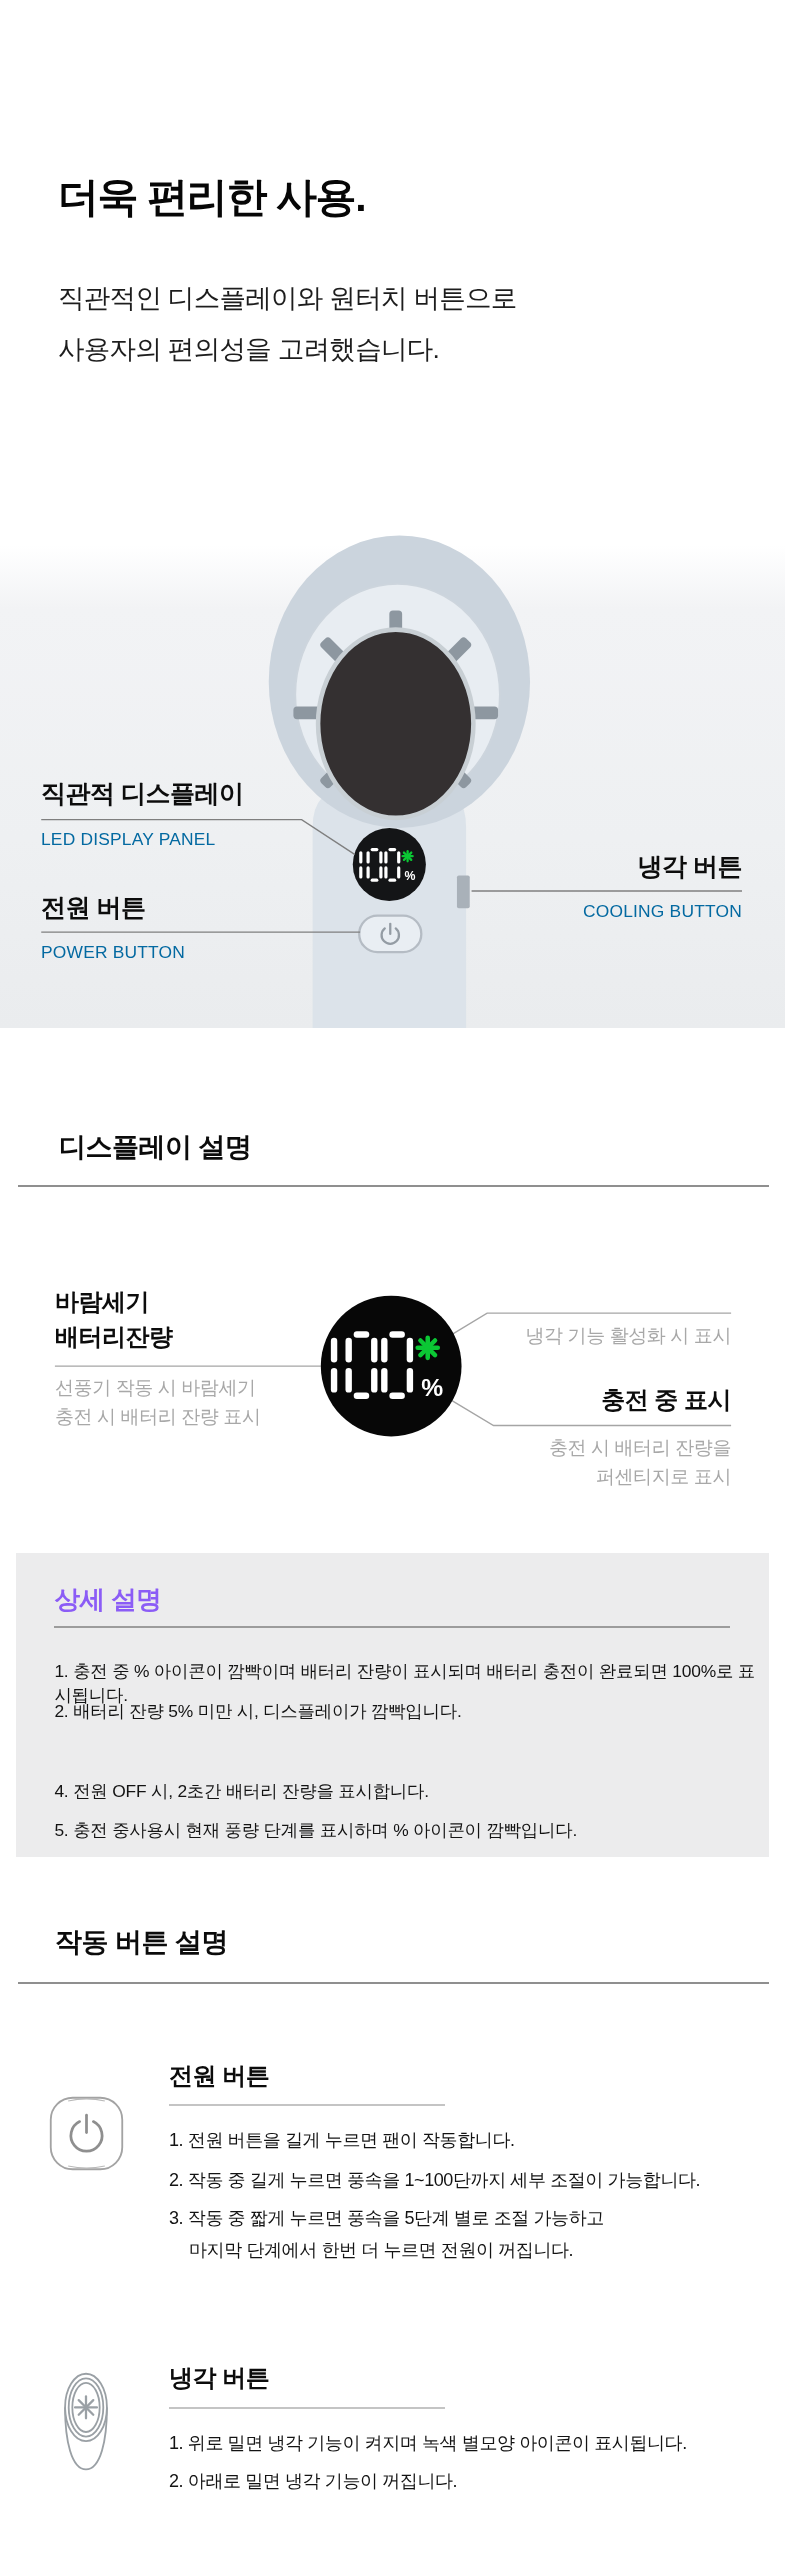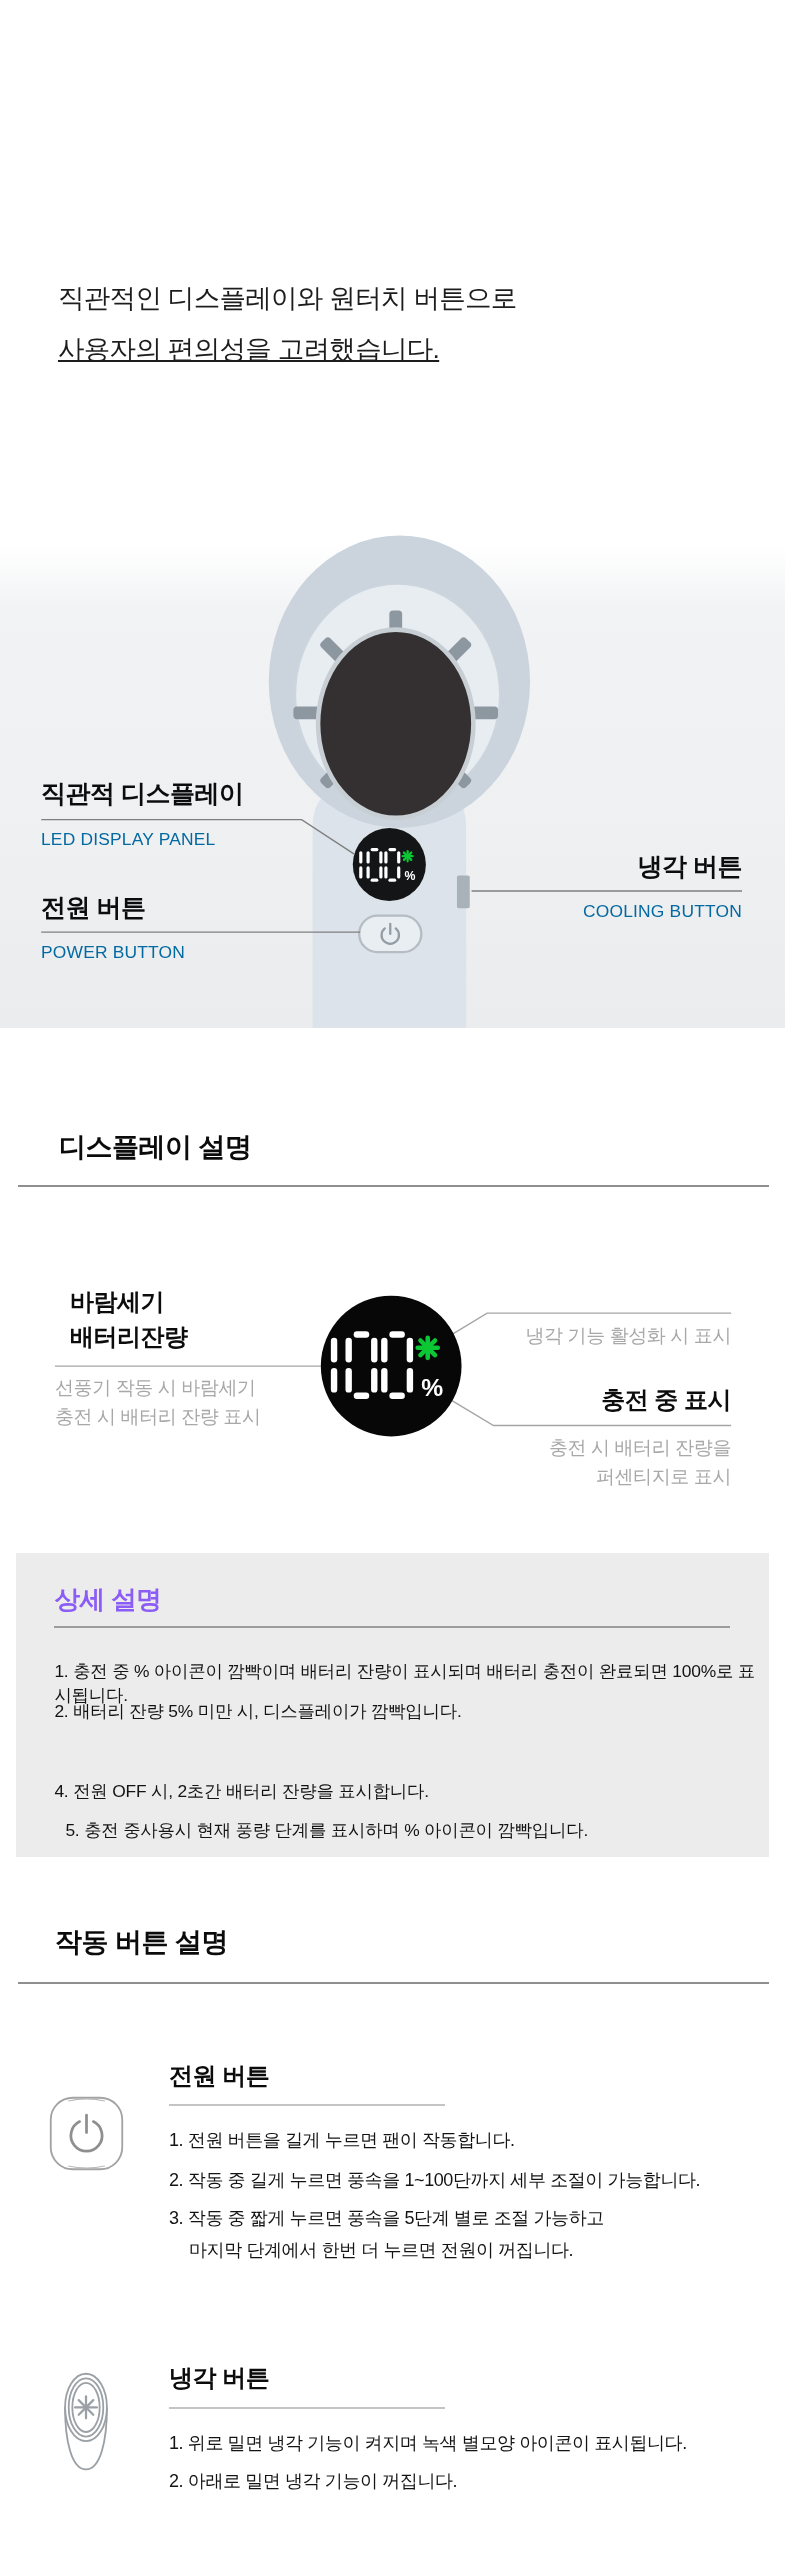--- a/index.html
+++ b/index.html
@@ -33,6 +33,7 @@
 
 <div id="page">
 
+  <div class="abs hero-title">더욱 편리한 사용.</div>
   <div class="abs hero-sub" style="top:280px;">직관적인 디스플레이와 원터치 버튼으로</div>
   <div class="abs hero-sub" style="top:331px;text-decoration:underline;">사용자의 편의성을 고려했습니다.</div>
 

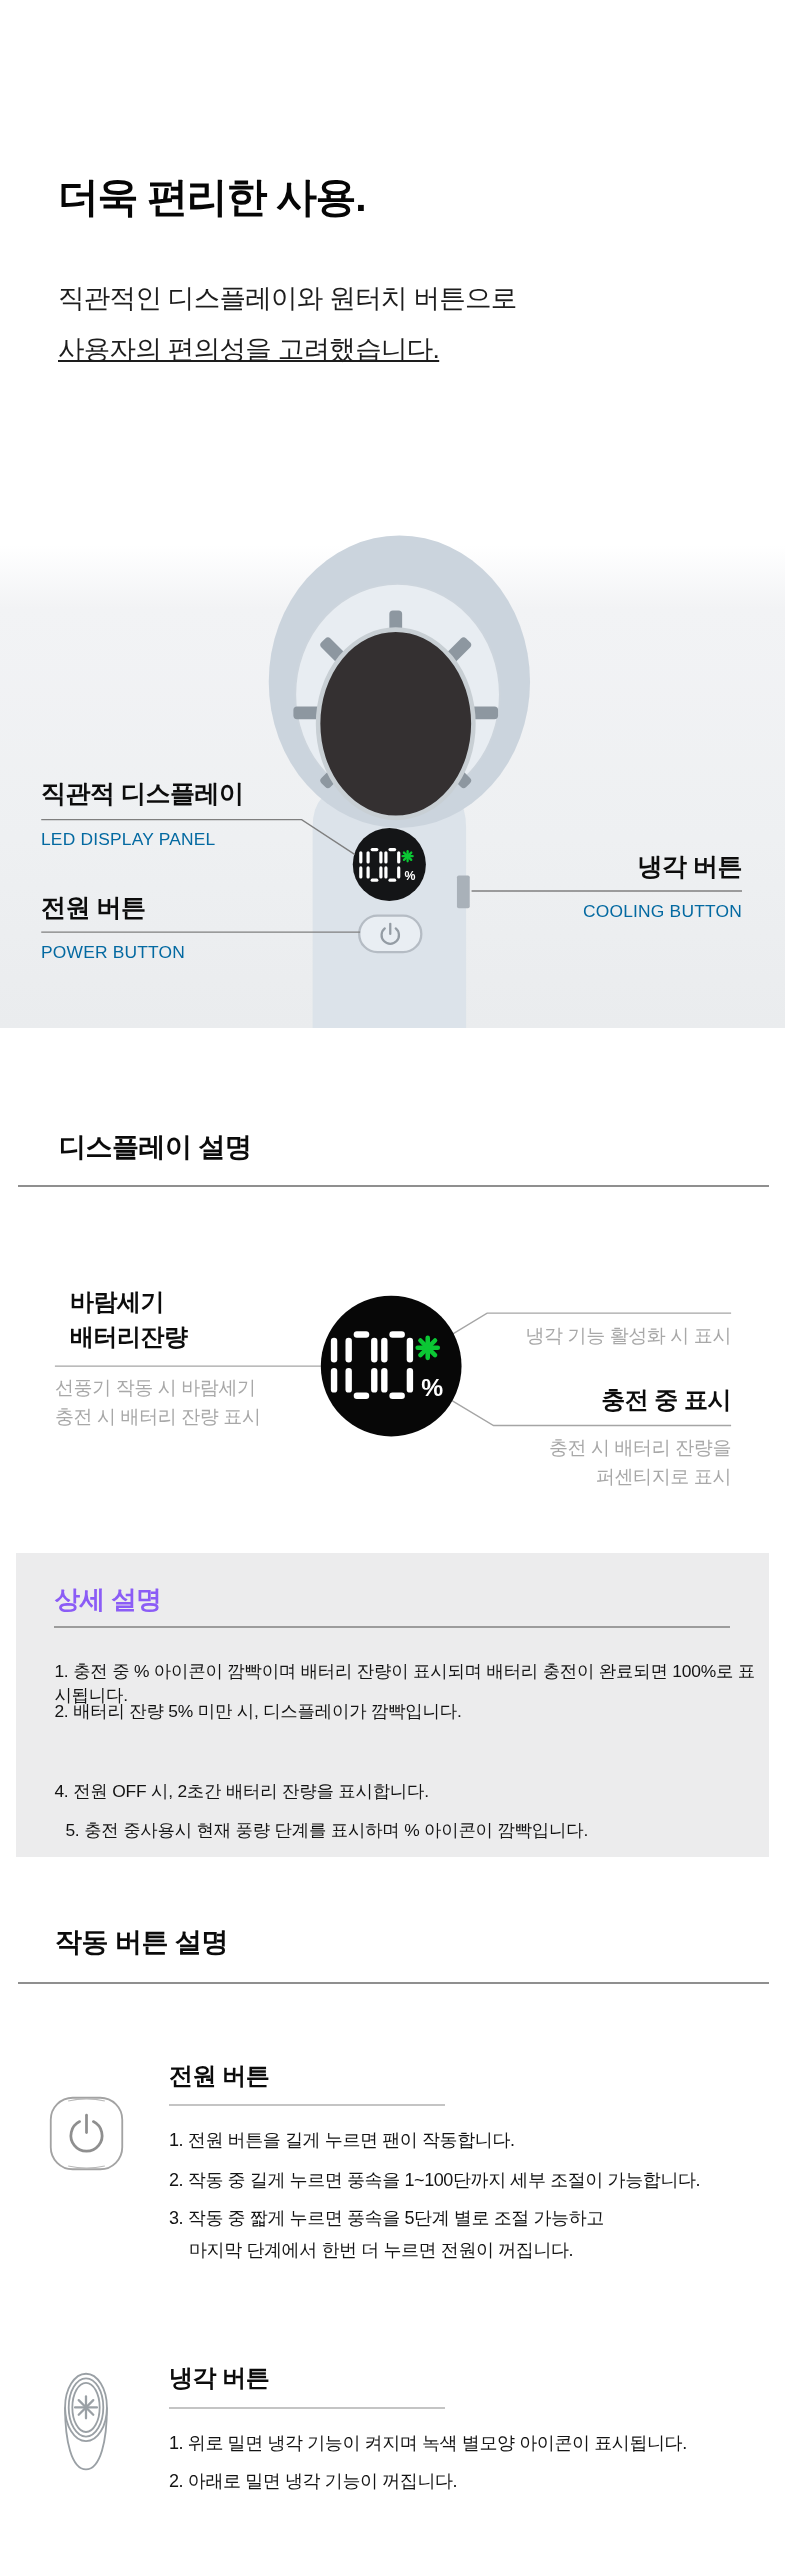--- a/index.html
+++ b/index.html
@@ -35,7 +35,7 @@
 
   <div class="abs hero-title">더욱 편리한 사용.</div>
   <div class="abs hero-sub" style="top:280px;">직관적인 디스플레이와 원터치 버튼으로</div>
-  <div class="abs hero-sub" style="top:331px;text-decoration:underline;">사용자의 편의성을 고려했습니다.</div>
+  <div class="abs hero-sub" style="top:331px;">사용자의 편의성을 고려했습니다.</div>
 
   <div class="abs photo-area">
     <svg width="786" height="635" viewBox="0 0 860 695">

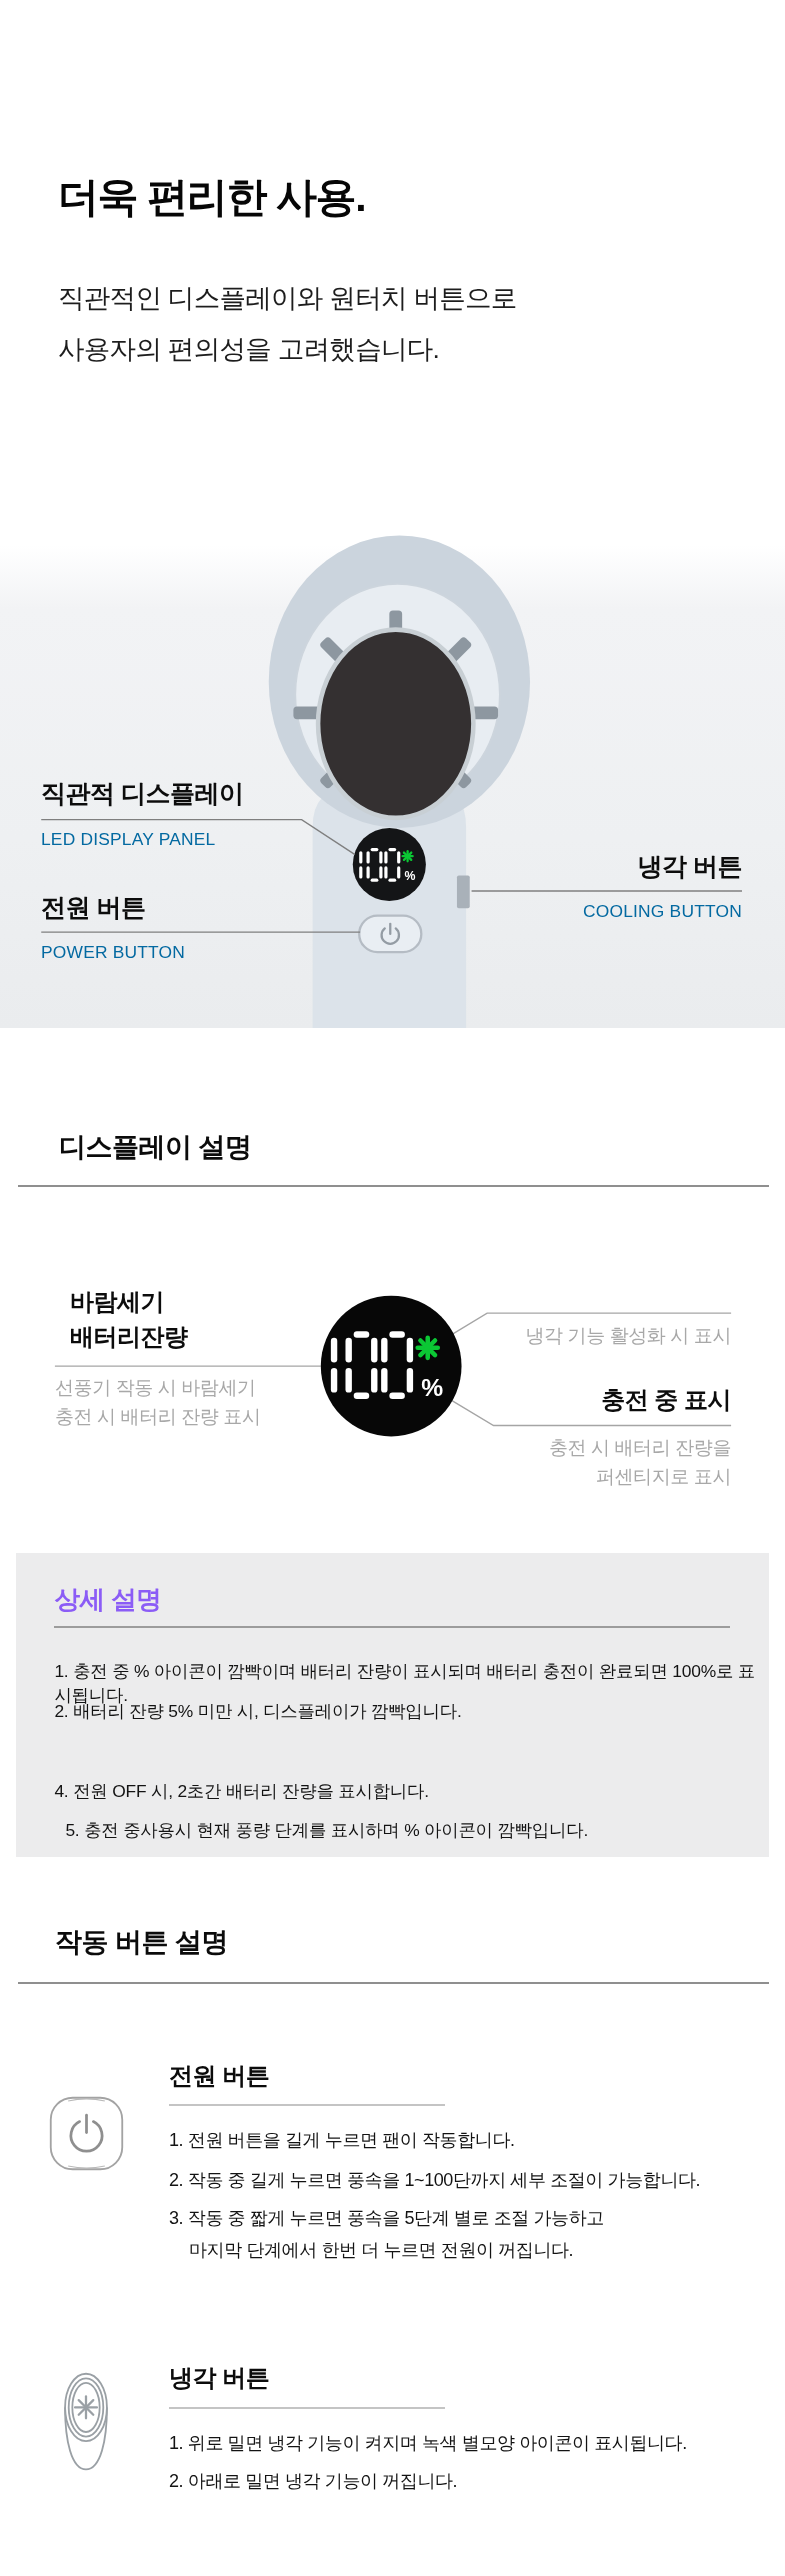--- a/index.html
+++ b/index.html
@@ -115,7 +115,7 @@
   <div class="abs section-h" style="left:59px;top:1129px;">디스플레이 설명</div>
   <div class="abs divider" style="left:18px;top:1185px;width:751px;"></div>
 
-  <div class="abs diagram-label" style="left:70px;top:1284px;">
+  <div class="abs diagram-label" style="left:55px;top:1284px;">
     <div>바람세기</div>
     <div>배터리잔량</div>
   </div>

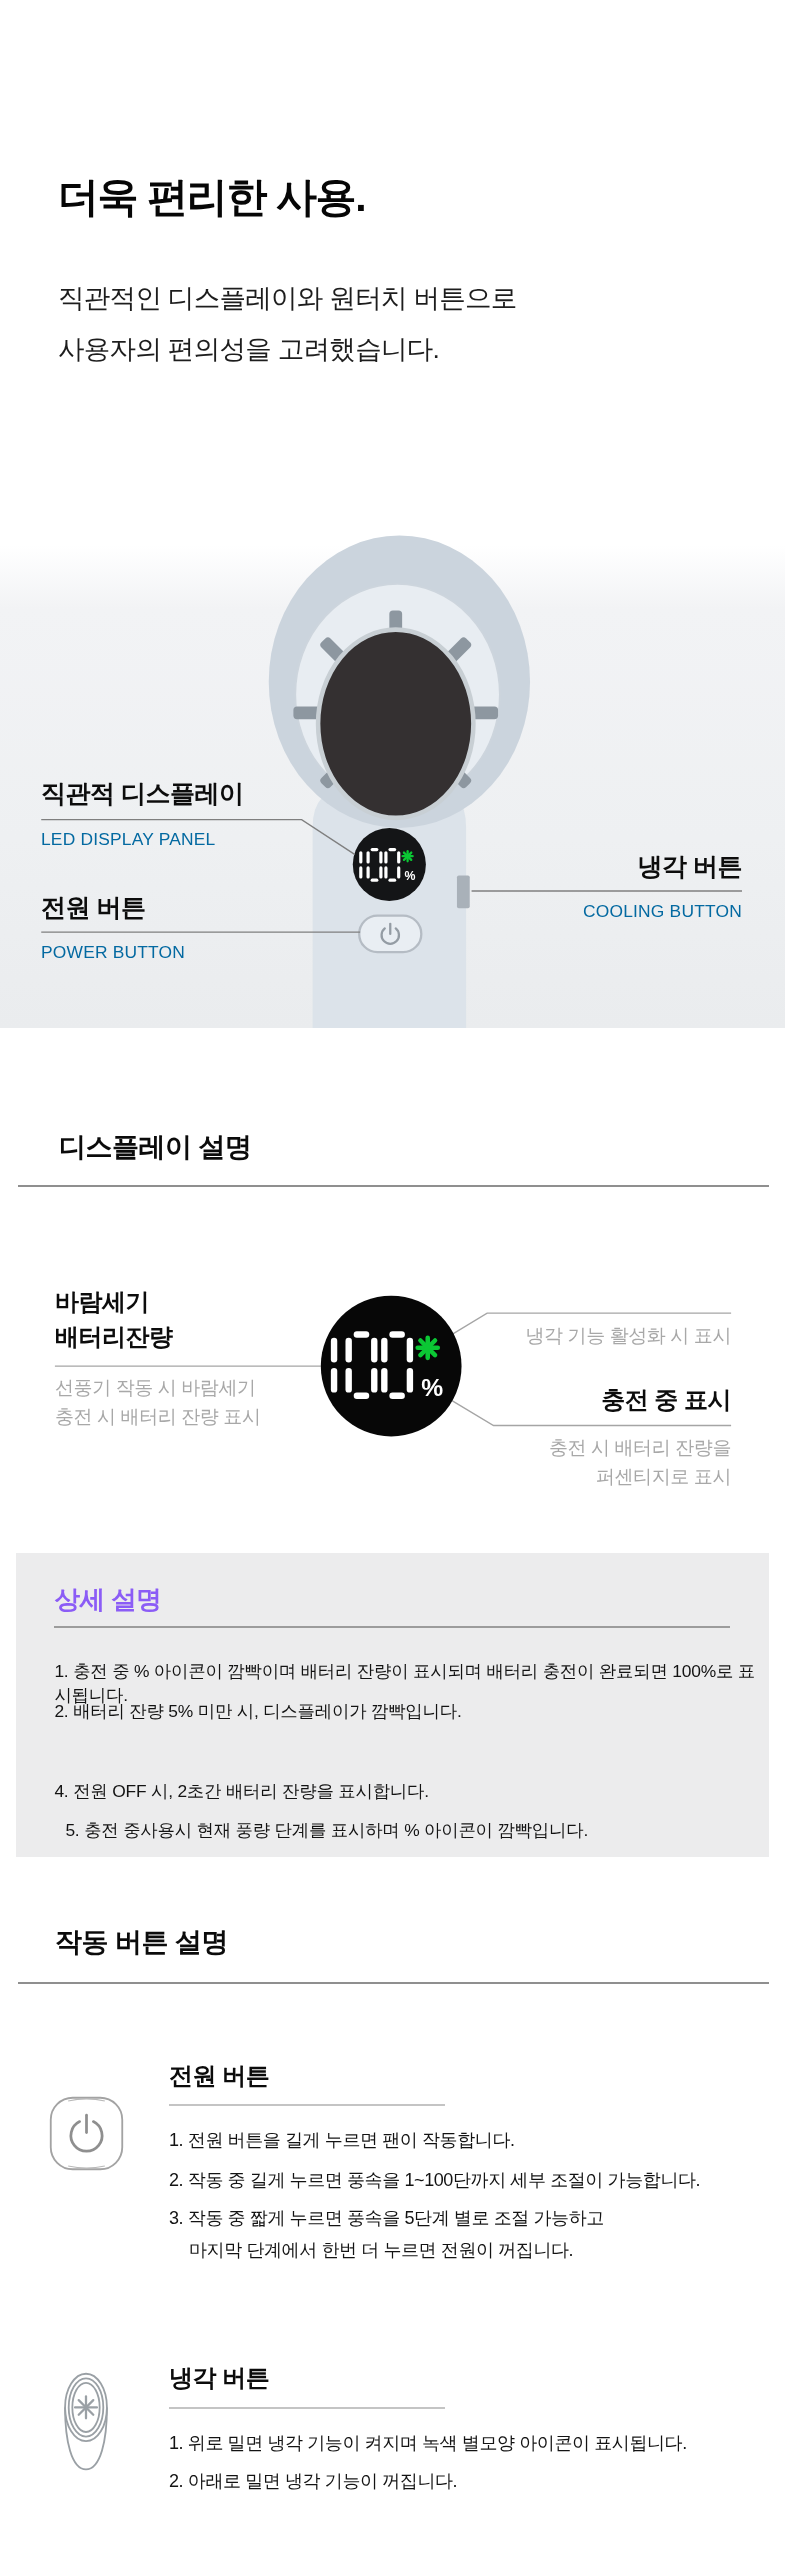--- a/index.html
+++ b/index.html
@@ -172,7 +172,7 @@
     <div class="abs list-item" style="left:38px;top:106px;">1. 충전 중 % 아이콘이 깜빡이며 배터리 잔량이 표시되며 배터리 충전이 완료되면 100%로 표시됩니다.</div>
     <div class="abs list-item" style="left:38px;top:146px;">2. 배터리 잔량 5% 미만 시, 디스플레이가 깜빡입니다.</div>
     <div class="abs list-item" style="left:38px;top:226px;">4. 전원 OFF 시, 2초간 배터리 잔량을 표시합니다.</div>
-    <div class="abs list-item" style="left:49px;top:265px;">5. 충전 중사용시 현재 풍량 단계를 표시하며 % 아이콘이 깜빡입니다.</div>
+    <div class="abs list-item" style="left:38px;top:265px;">5. 충전 중사용시 현재 풍량 단계를 표시하며 % 아이콘이 깜빡입니다.</div>
   </div>
 
   <div class="abs section-h" style="left:55px;top:1924px;">작동 버튼 설명</div>

